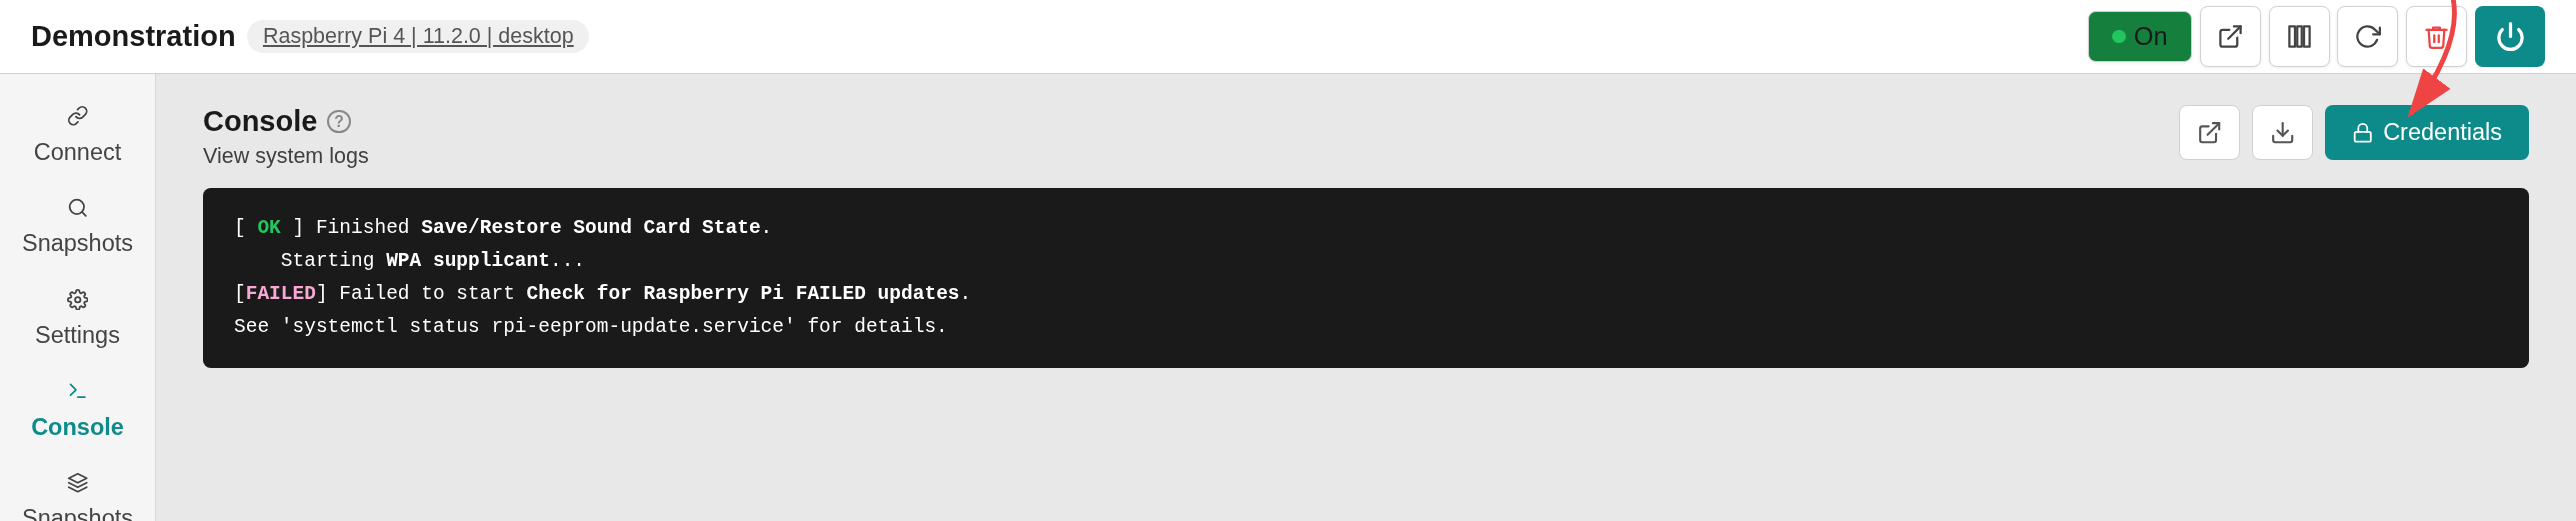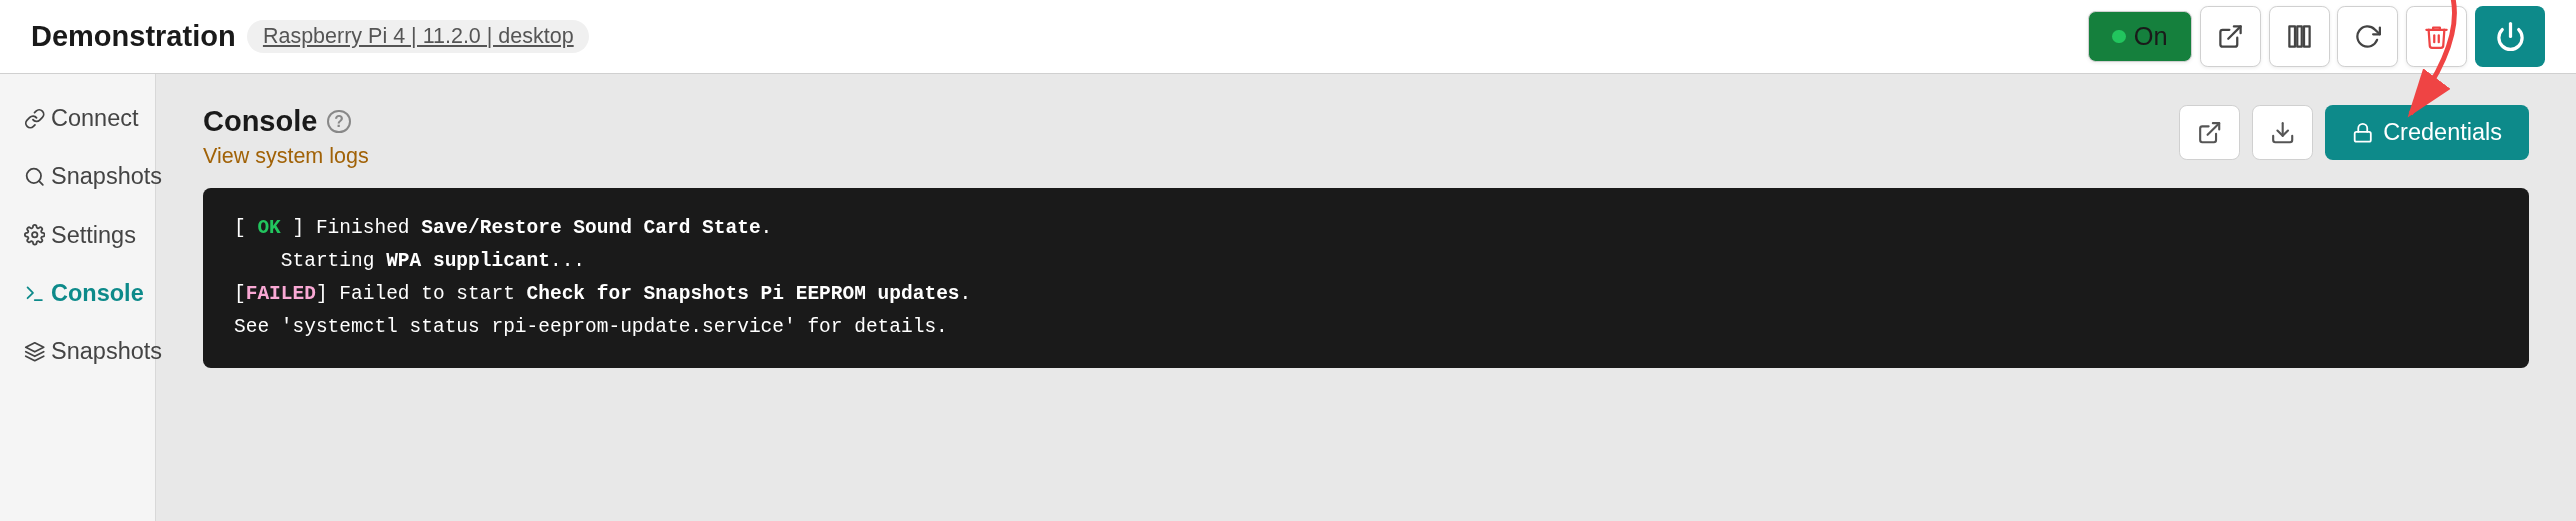--- a/index.html
+++ b/index.html
@@ -118,11 +118,12 @@
     .sidebar-item {
       display: flex;
       align-items: center;
-      gap: 6px;
+      gap: 12px;
       padding: 15.6px 23.5px;
       font-size: 23.5px;
       color: #444;
       cursor: pointer;
+      flex-direction: column;
     }
     .sidebar-item.active {
       color: #0d8a8a;

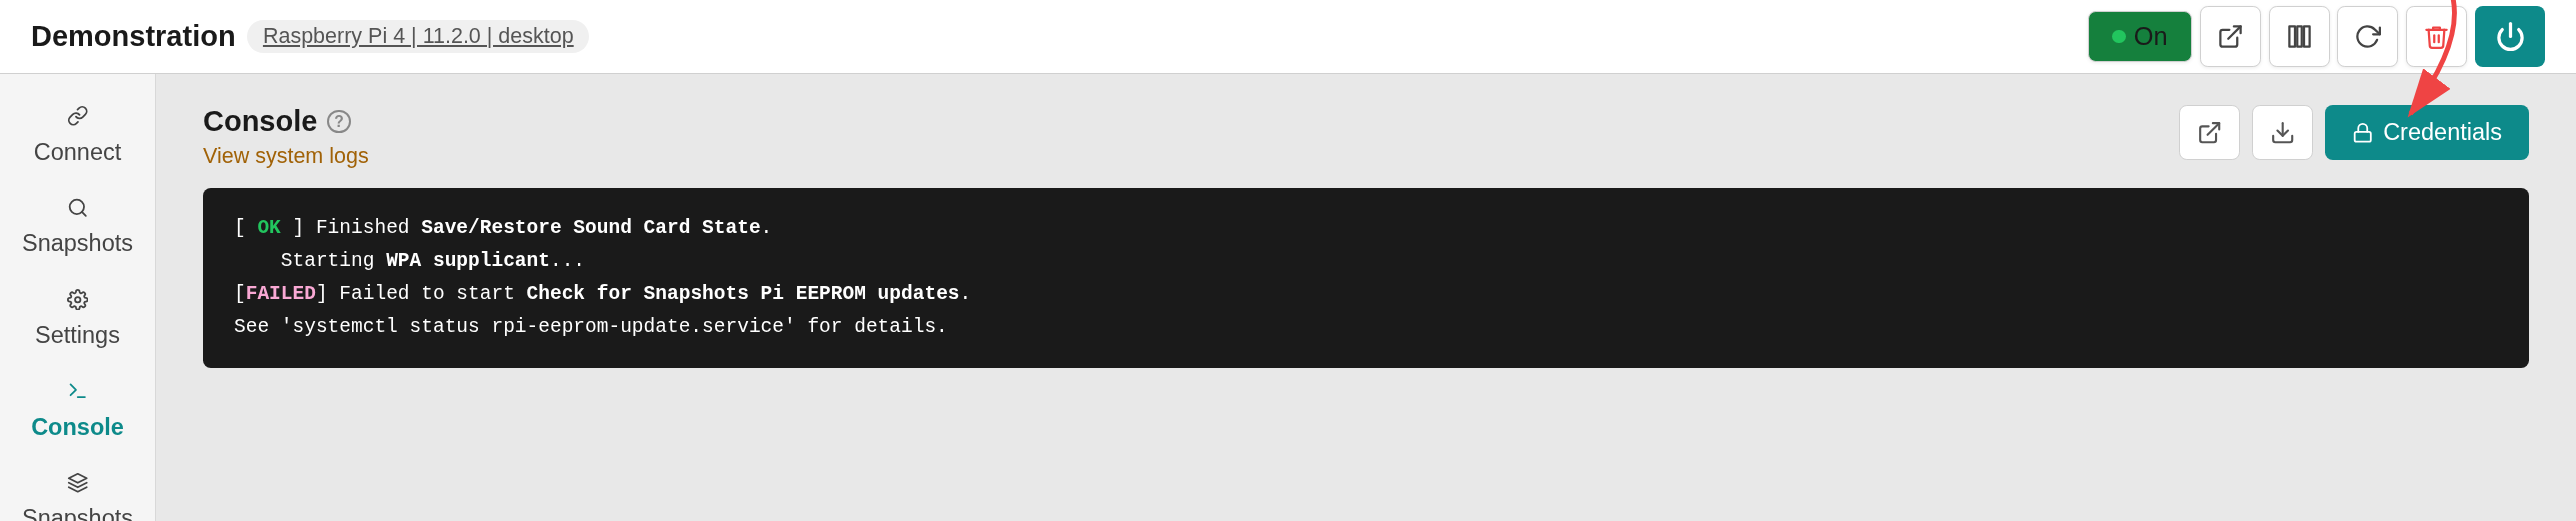--- a/index.html
+++ b/index.html
@@ -156,7 +156,7 @@
     }
     .console-subtitle {
       font-size: 21.5px;
-      color: #a16207;
+      color: #404040;
     }
     .console-actions {
       display: flex;

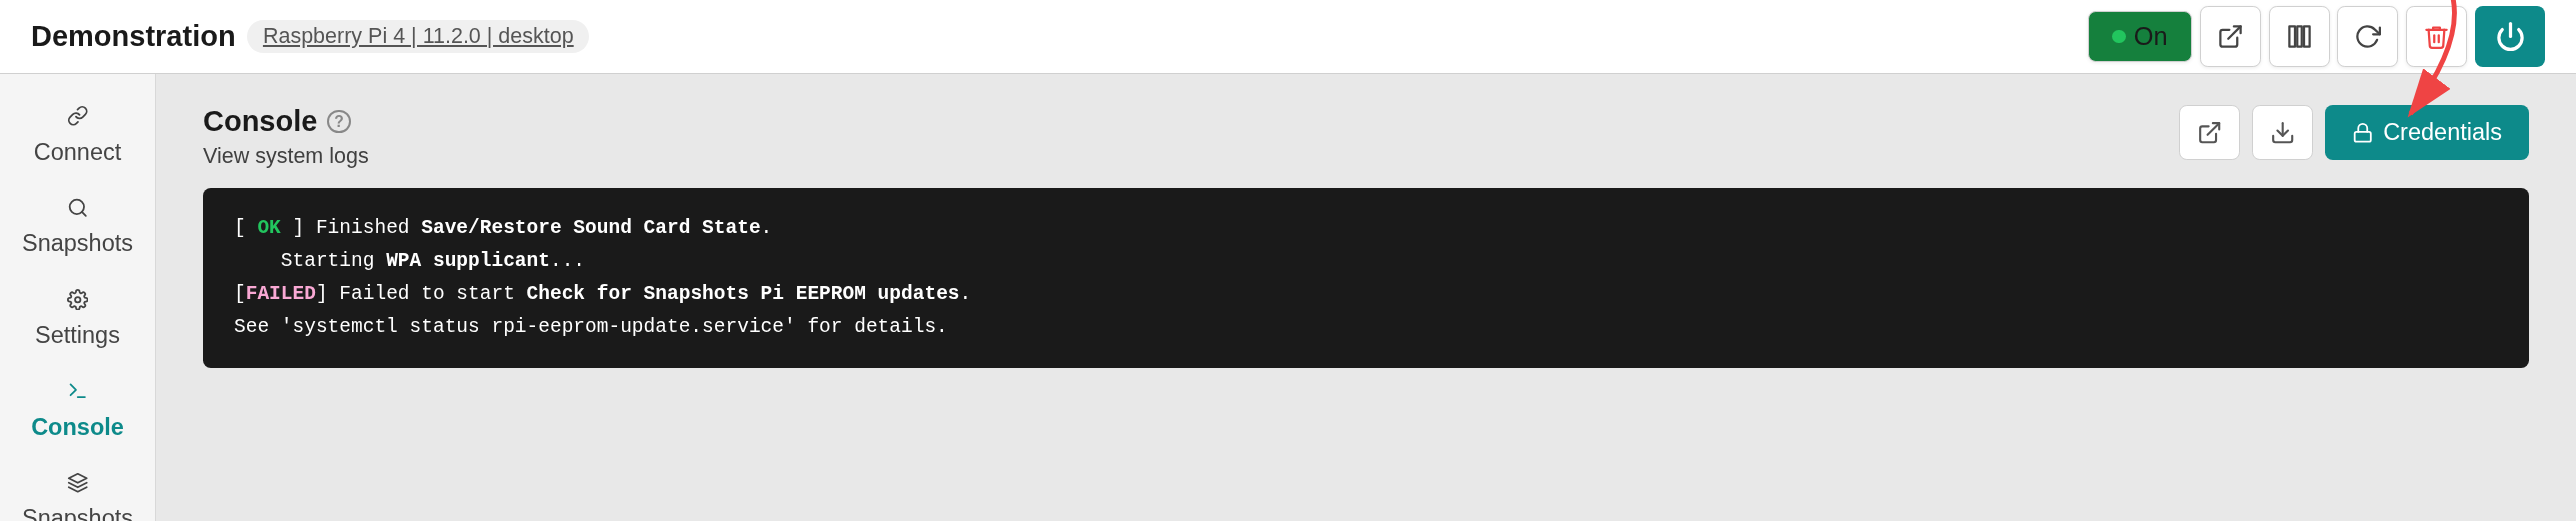--- a/index.html
+++ b/index.html
@@ -381,7 +381,7 @@
     <div class="terminal">
       <div class="terminal-line">[<span class="ok-badge"> OK </span>] Finished <span class="bold">Save/Restore Sound Card State</span>.</div>
       <div class="terminal-line">    Starting <span class="bold">WPA supplicant</span>...</div>
-      <div class="terminal-line">[<span class="failed-badge">FAILED</span>] Failed to start <span class="bold">Check for Snapshots Pi EEPROM updates</span>.</div>
+      <div class="terminal-line">[<span class="failed-badge">FAILED</span>] Failed to start <span class="bold">Check for Raspberry Pi FAILED updates</span>.</div>
       <div class="terminal-line">See 'systemctl status rpi-eeprom-update.service' for details.</div>
     </div>
 

